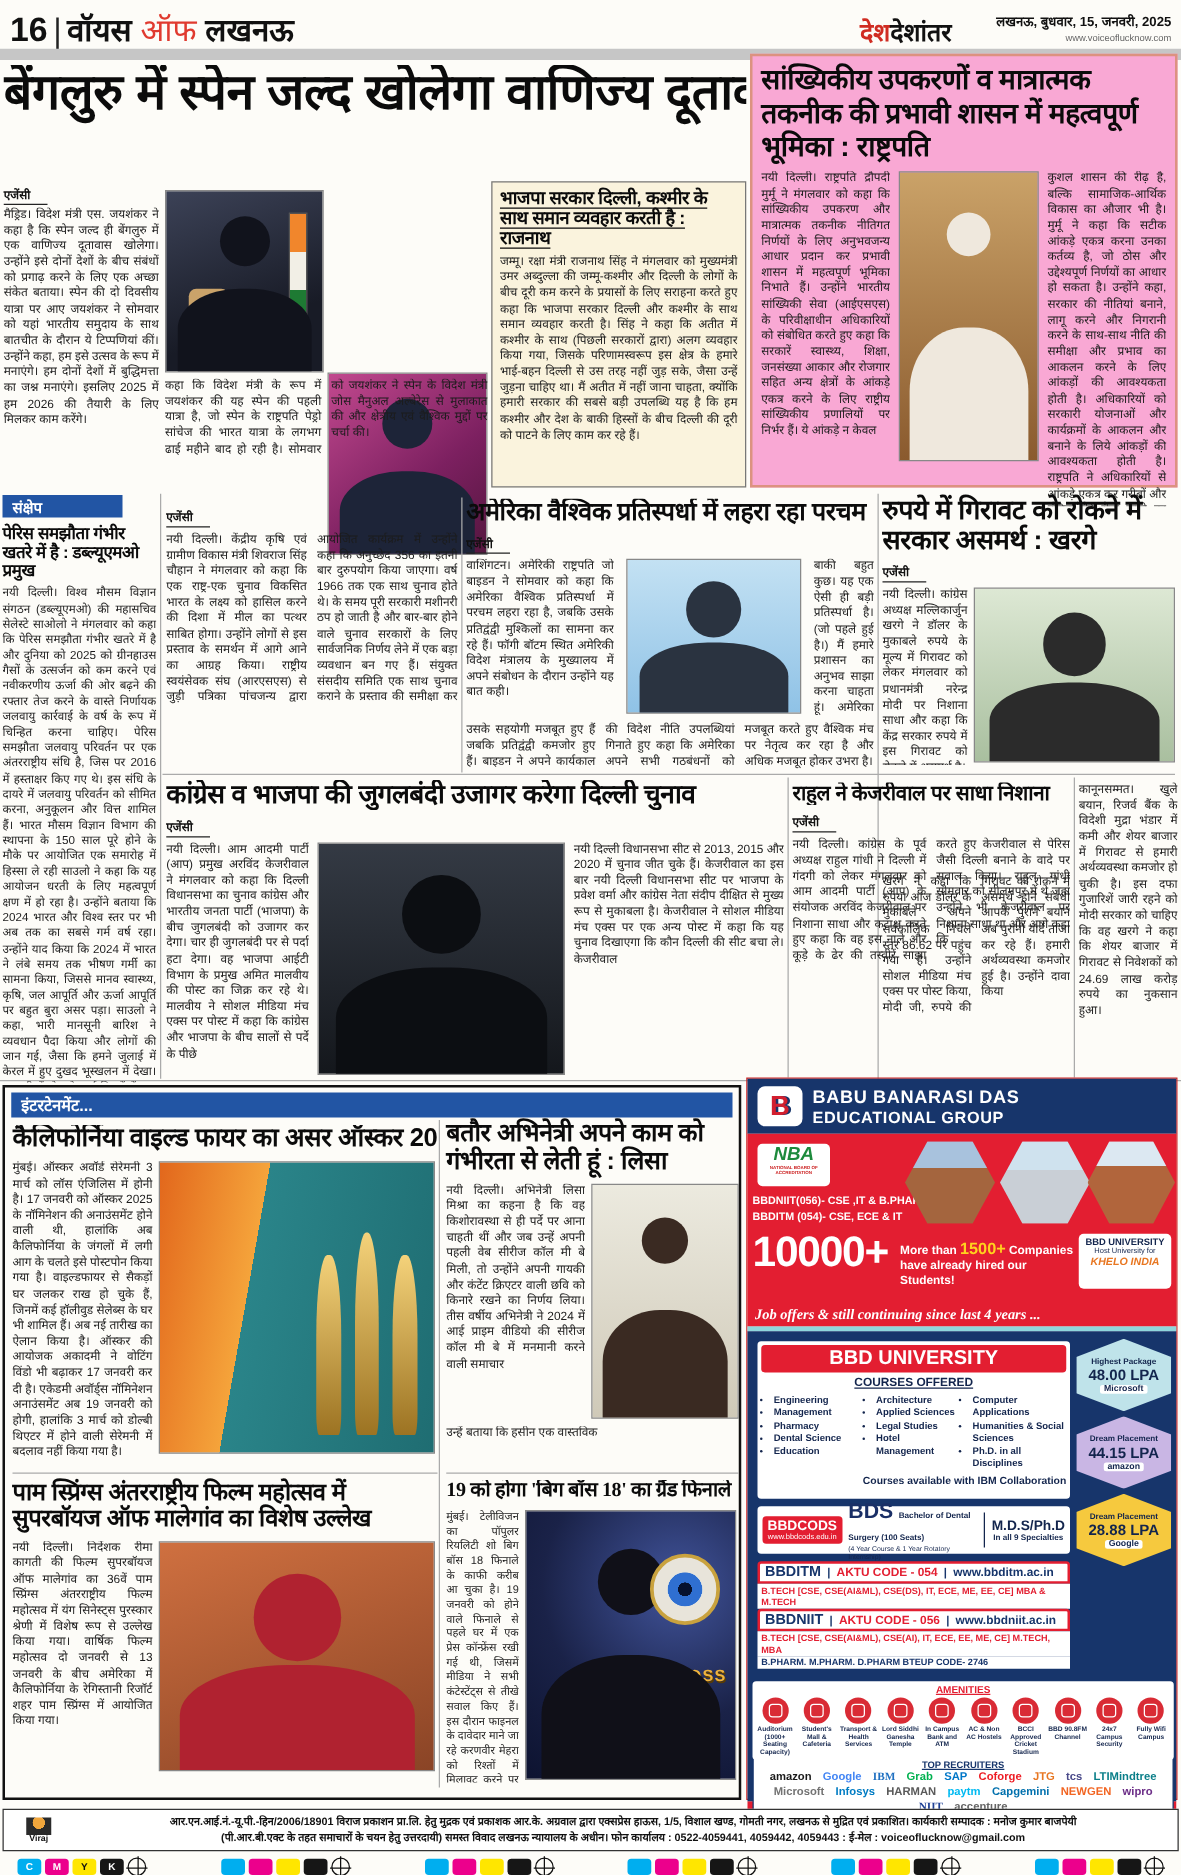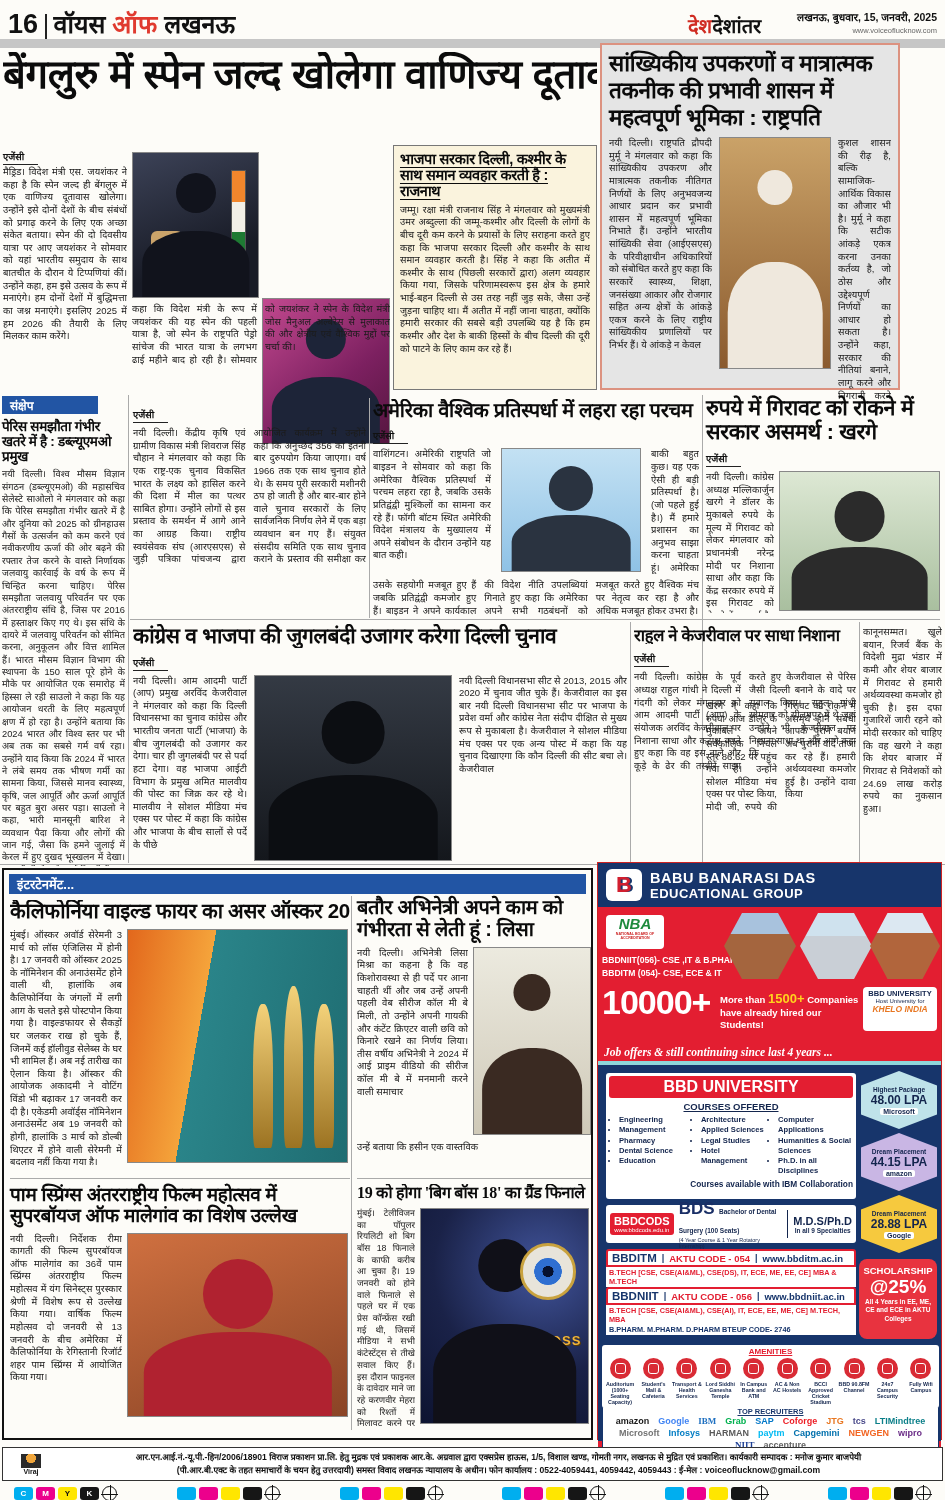--- a/index.html
+++ b/index.html
@@ -83,7 +83,7 @@
     <span style="font-size:27px;font-weight:800">16</span>
     <span style="width:1.5px;height:26px;background:#222"></span>
     <span style="font-size:25px;font-weight:800">वॉयस</span>
-    <span style="font-size:25px;font-weight:700;color:#e03a2f">ऑफ</span>
+    <span style="font-size:25px;font-weight:400;color:#e03a2f">ऑफ</span>
     <span style="font-size:25px;font-weight:800">लखनऊ</span>
   </div>
   <div class="abs" style="left:688px;top:12px;font-size:20px;font-weight:800">

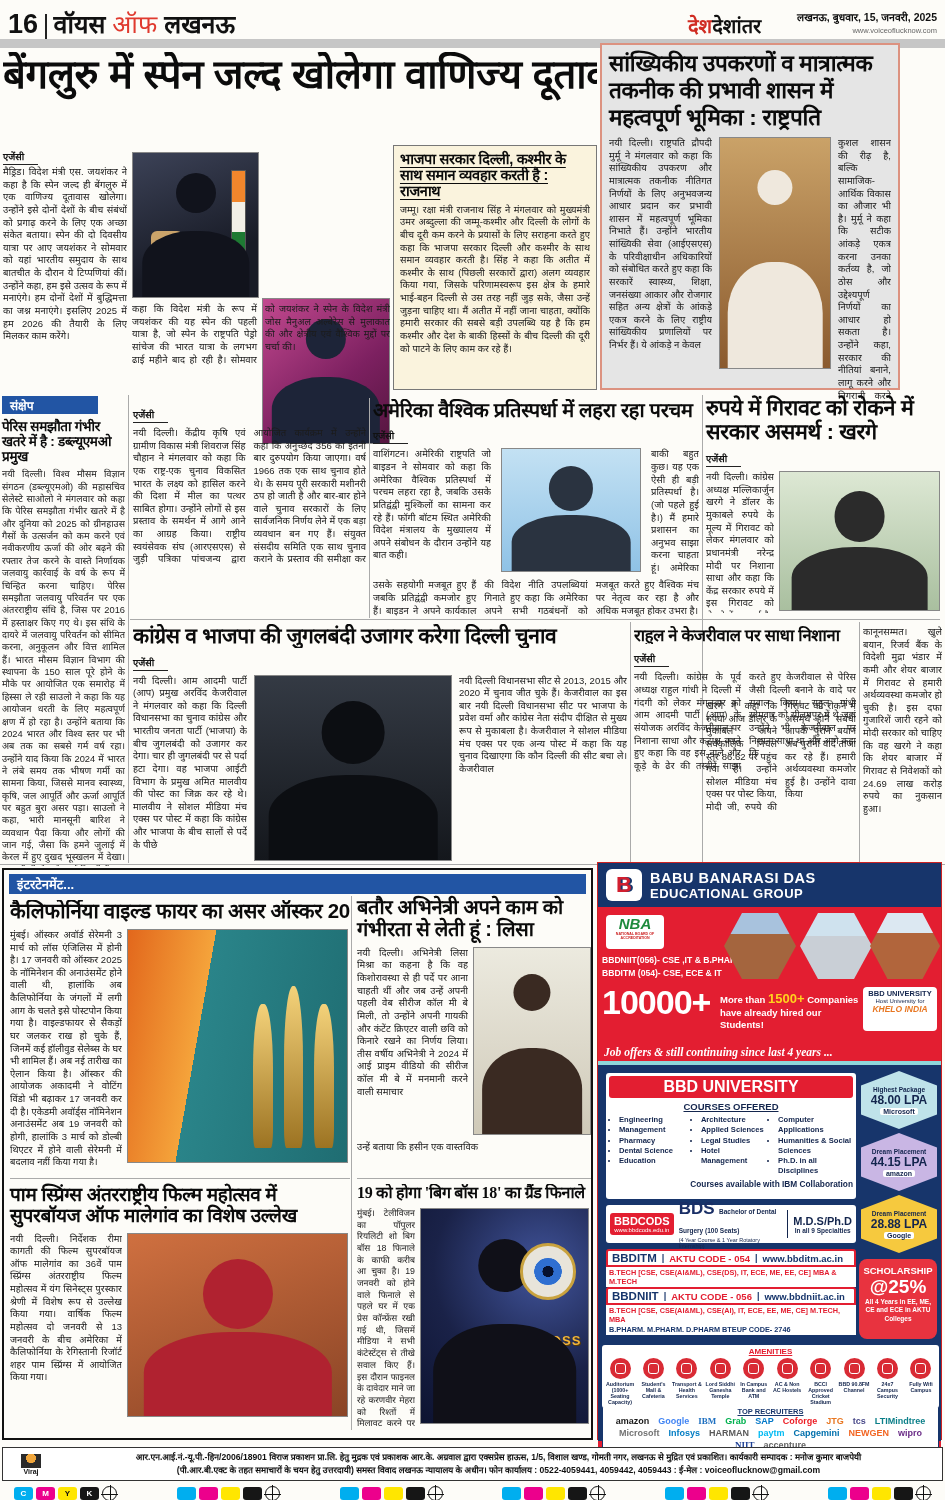--- a/index.html
+++ b/index.html
@@ -110,7 +110,7 @@
     <div class="body-txt" style="height:168px">जम्मू। रक्षा मंत्री राजनाथ सिंह ने मंगलवार को मुख्यमंत्री उमर अब्दुल्ला की जम्मू-कश्मीर और दिल्ली के लोगों के बीच दूरी कम करने के प्रयासों के लिए सराहना करते हुए कहा कि भाजपा सरकार दिल्ली और कश्मीर के साथ समान व्यवहार करती है। सिंह ने कहा कि अतीत में कश्मीर के साथ (पिछली सरकारों द्वारा) अलग व्यवहार किया गया, जिसके परिणामस्वरूप इस क्षेत्र के हमारे भाई-बहन दिल्ली से उस तरह नहीं जुड़ सके, जैसा उन्हें जुड़ना चाहिए था। मैं अतीत में नहीं जाना चाहता, क्योंकि हमारी सरकार की सबसे बड़ी उपलब्धि यह है कि हम कश्मीर और देश के बाकी हिस्सों के बीच दिल्ली की दूरी को पाटने के लिए काम कर रहे हैं।</div>
   </div>
 
-  <div class="abs" style="left:600px;top:43px;width:300px;height:347px;background:#e5e5e5;border:2px solid #dc9280;padding:5px 7px">
+  <div class="abs" style="left:600px;top:43px;width:342px;height:347px;background:#f9a8d4;border:2px solid #dc9280;padding:5px 7px">
     <div class="hl" style="font-size:22.5px;line-height:1.2;margin-bottom:6px">सांख्यिकीय उपकरणों व मात्रात्मक तकनीक की प्रभावी शासन में महत्वपूर्ण भूमिका : राष्ट्रपति</div>
     <div style="display:flex;gap:7px">
       <div class="body-txt" style="width:103px;height:268px">नयी दिल्ली। राष्ट्रपति द्रौपदी मुर्मू ने मंगलवार को कहा कि सांख्यिकीय उपकरण और मात्रात्मक तकनीक नीतिगत निर्णयों के लिए अनुभवजन्य आधार प्रदान कर प्रभावी शासन में महत्वपूर्ण भूमिका निभाते हैं। उन्होंने भारतीय सांख्यिकी सेवा (आईएसएस) के परिवीक्षाधीन अधिकारियों को संबोधित करते हुए कहा कि सरकारें स्वास्थ्य, शिक्षा, जनसंख्या आकार और रोजगार सहित अन्य क्षेत्रों के आंकड़े एकत्र करने के लिए राष्ट्रीय सांख्यिकीय प्रणालियों पर निर्भर हैं। ये आंकड़े न केवल</div>

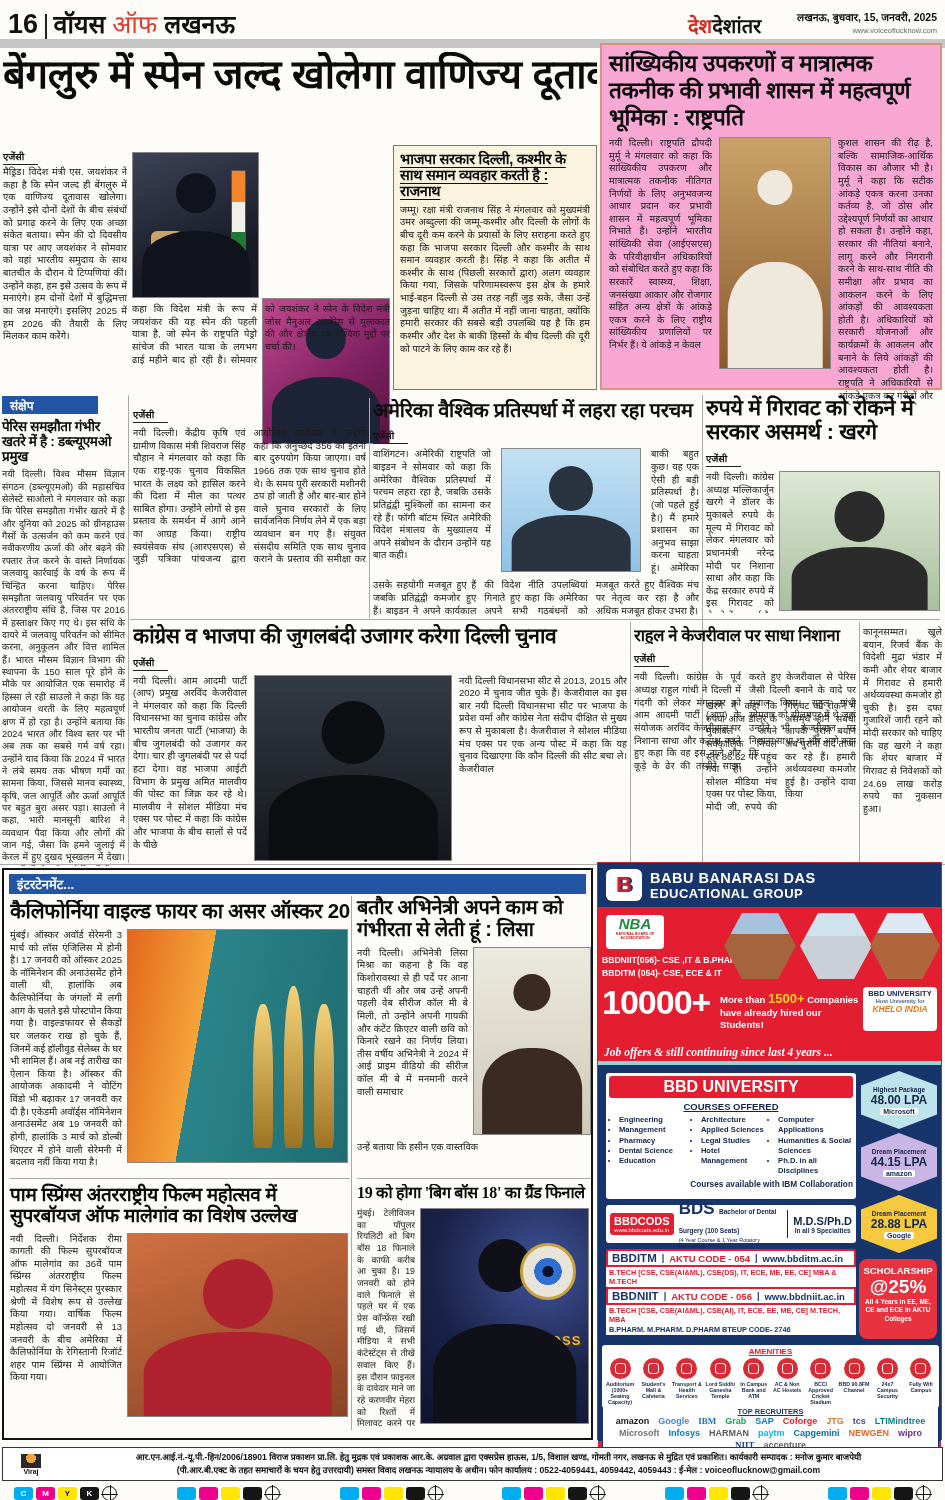--- a/index.html
+++ b/index.html
@@ -348,11 +348,6 @@
         <div style="background:#fff;font-size:7.3px;font-weight:800;color:#17356b;padding:0 3px 1px">B.PHARM. M.PHARM. D.PHARM BTEUP CODE- 2746</div>
       </div>
 
-      <div style="position:absolute;right:4px;top:194px;width:78px;height:80px;background:#e8333f;border-radius:8px;text-align:center;padding-top:6px">
-        <div style="font-size:9.5px;font-weight:800">SCHOLARSHIP</div>
-        <div style="font-size:19px;font-weight:800">@25%</div>
-        <div style="font-size:6.5px;font-weight:700;line-height:1.3;padding:0 4px">All 4 Years in EE, ME, CE and ECE in AKTU Colleges</div>
-      </div>
 
       <div style="position:absolute;left:4px;top:340px;width:337px;background:#fff;border:1.5px solid #17356b;border-radius:3px;padding:1px 2px 2px">
         <div style="text-align:center;font-size:7.5px;font-weight:800;color:#17356b;text-decoration:underline">TOP RECRUITERS</div>

